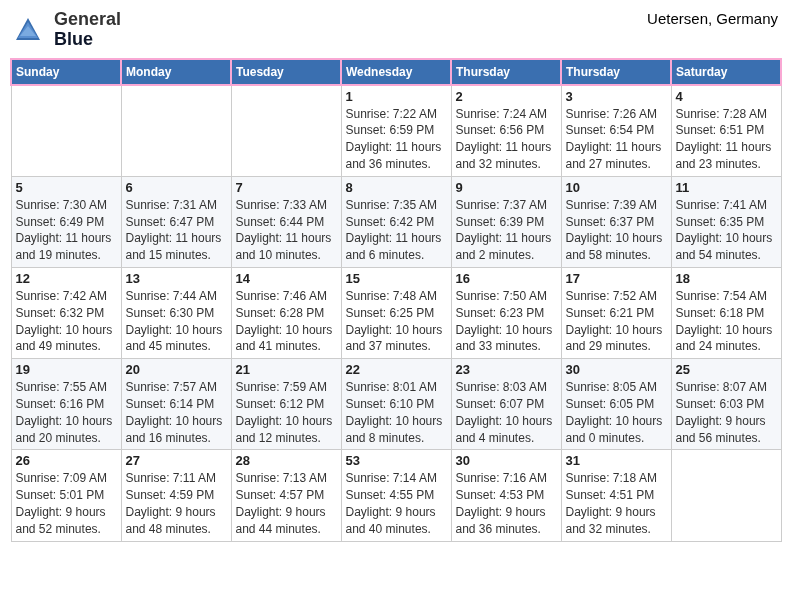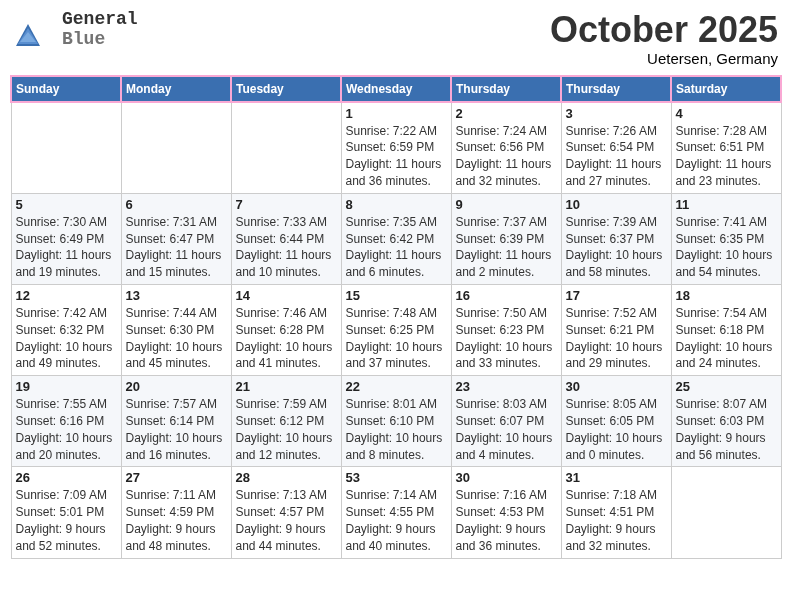--- a/index.html
+++ b/index.html
@@ -19,9 +19,8 @@
     }
     .logo {
       display: flex;
-      align-items: flex-end;
-      gap: 20px;
-      font-family: Liberation Mono, monospace;
+      align-items: center;
+      gap: 12px;
     }
     .logo-text {
       font-size: 18px;

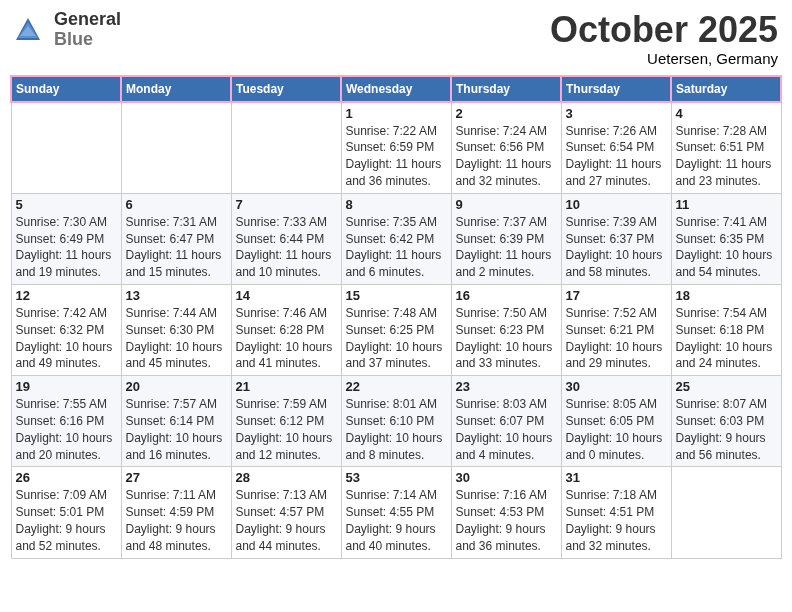--- a/index.html
+++ b/index.html
@@ -28,7 +28,7 @@
       line-height: 1.1;
     }
     .logo-general { color: #333; }
-    .logo-blue { color: #737373; }
+    .logo-blue { color: #0f172a; }
     .logo-icon {
       width: 28px;
       height: 28px;

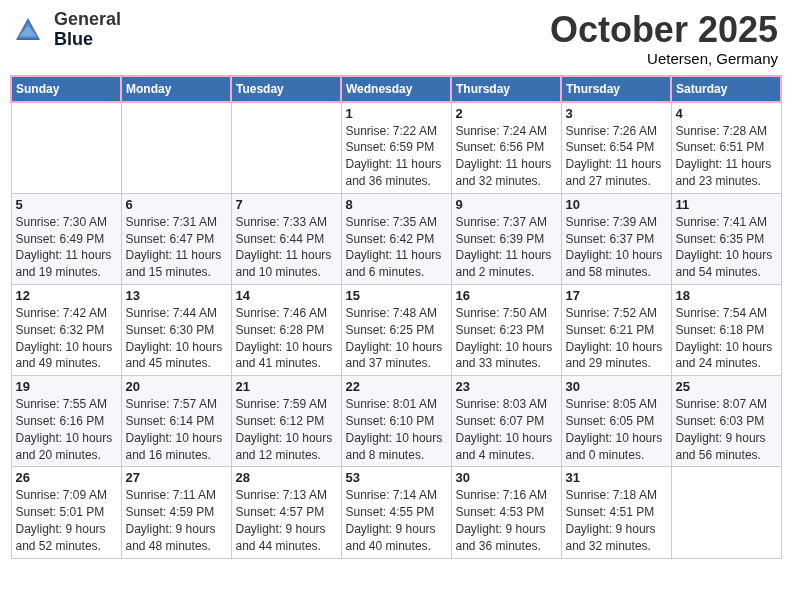--- a/index.html
+++ b/index.html
@@ -98,7 +98,6 @@
     </div>
   </div>
   <div class="title-block">
-    <div class="month-title">October 2025</div>
     <div class="location">Uetersen, Germany</div>
   </div>
 </div>

